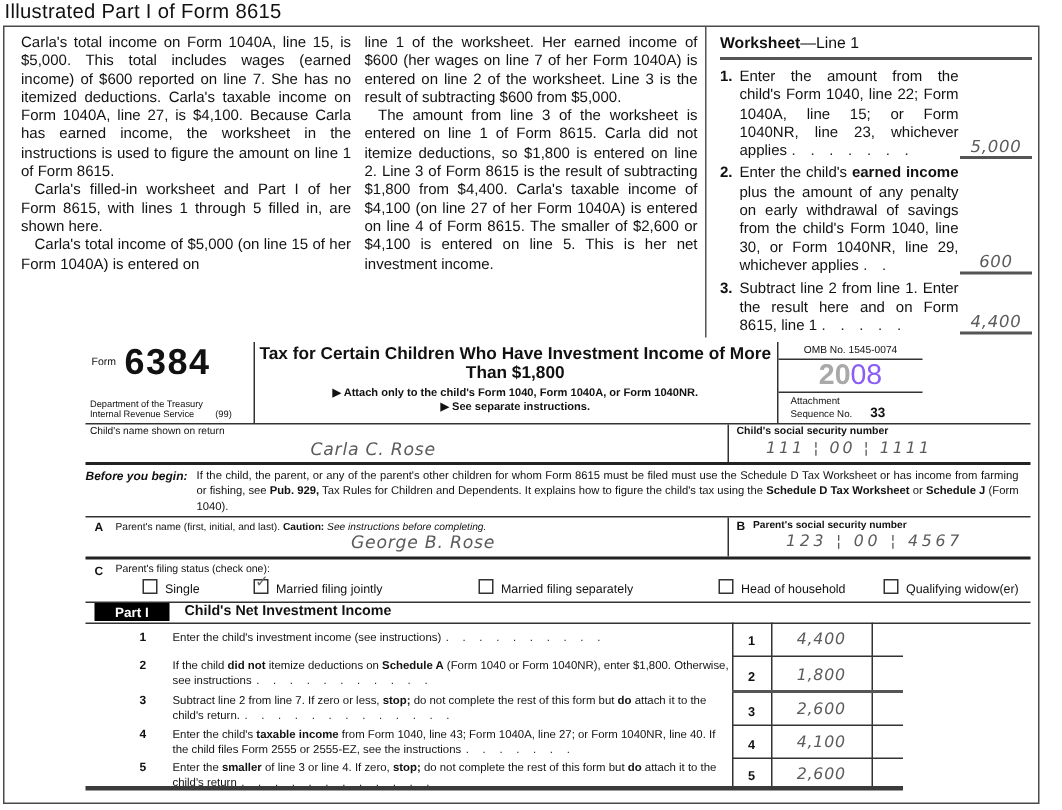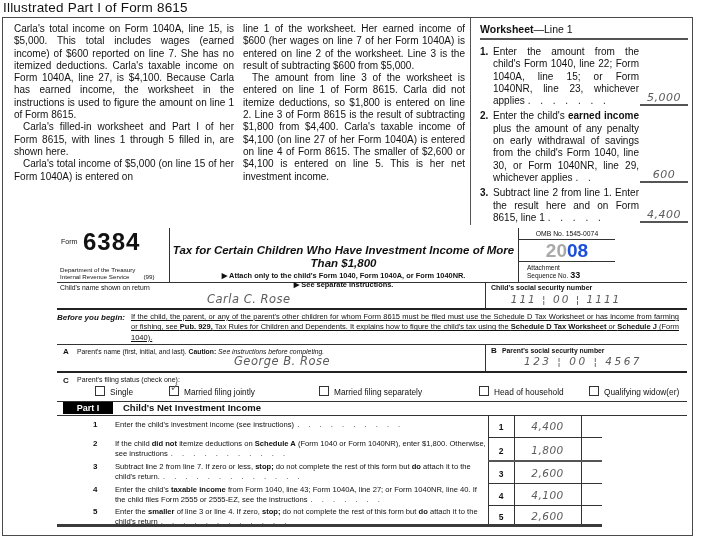--- a/index.html
+++ b/index.html
@@ -39,7 +39,7 @@
   .dept{position:absolute;left:3px;bottom:2px;font-size:6.2px;line-height:7.2px;width:106px;}
   .dept .n99{margin-left:14px;}
   .fh-center{position:absolute;left:113px;top:0;width:347px;height:54px;text-align:center;}
-  .ftitle{margin-top:16px;font-size:11.5px;line-height:13px;font-weight:bold;font-style:italic;}
+  .ftitle{margin-top:2px;font-size:11.5px;line-height:13px;font-weight:bold;}
   .fattach{font-size:7.4px;font-weight:bold;margin-top:1px;}
   .fsee{font-size:7.4px;font-weight:bold;}
   .fh-right{position:absolute;left:461px;top:0;width:96px;height:54px;border-left:1px solid #333;}

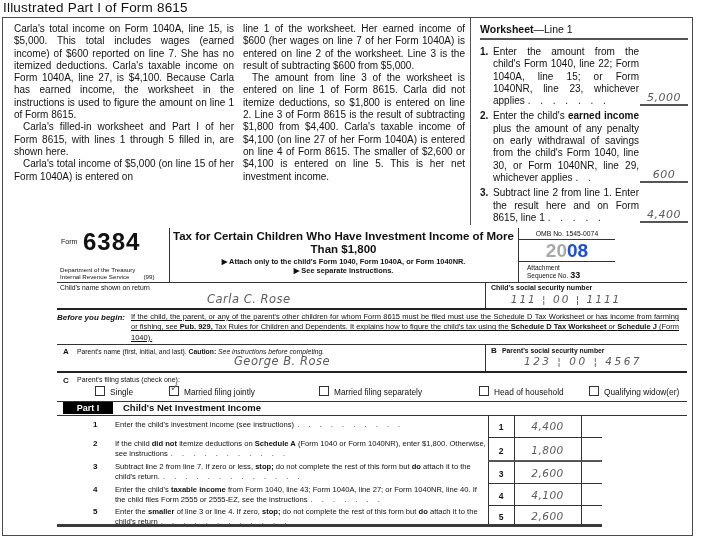--- a/index.html
+++ b/index.html
@@ -46,7 +46,7 @@
   .omb{font-size:6.8px;text-align:center;padding:2px 0 2px 0;border-bottom:1px solid #333;}
   .year{font-size:19px;text-align:center;border-bottom:1px solid #333;line-height:21px;height:21px;}
   .y20{color:#a9a9a9;font-weight:bold;}
-  .y08{color:#1d4ed8;font-weight:bold;}
+  .y08{color:#8b5cf6;font-weight:normal;}
   .attach-seq{font-size:6.5px;line-height:7.5px;padding:2px 0 0 8px;}
   .seqno{font-size:9px;font-weight:bold;margin-left:2px;}
 

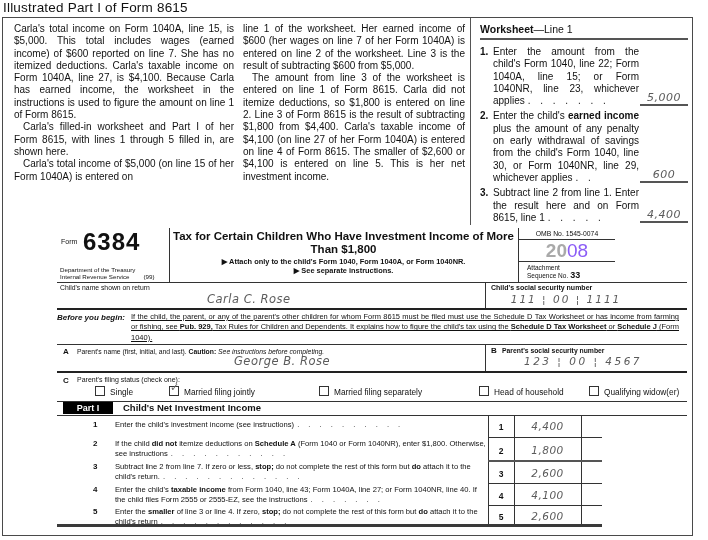--- a/index.html
+++ b/index.html
@@ -48,7 +48,7 @@
   .y20{color:#a9a9a9;font-weight:bold;}
   .y08{color:#8b5cf6;font-weight:normal;}
   .attach-seq{font-size:6.5px;line-height:7.5px;padding:2px 0 0 8px;}
-  .seqno{font-size:9px;font-weight:bold;margin-left:2px;}
+  .seqno{font-size:9px;font-weight:bold;margin-left:12px;}
 
   
   .frow-name{position:absolute;left:54px;top:265px;width:630px;height:25px;border-bottom:2px solid #222;}

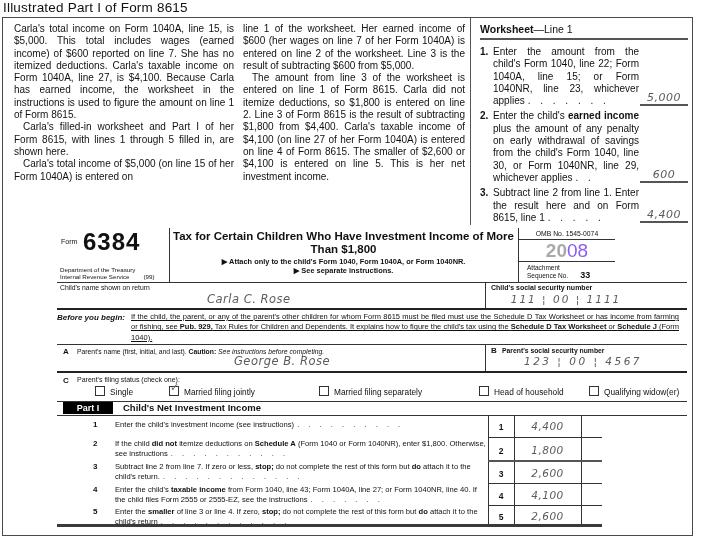--- a/index.html
+++ b/index.html
@@ -62,7 +62,7 @@
   
   .byb{position:absolute;left:54px;top:293px;width:630px;height:33px;border-bottom:1px solid #333;display:flex;}
   .byb-label{flex:0 0 74px;font-size:8px;font-weight:bold;font-style:italic;padding-top:2px;}
-  .byb-text{font-size:7.5px;line-height:10.3px;text-align:justify;width:548px;padding-top:1px;text-decoration:underline;}
+  .byb-text{font-size:7.5px;line-height:10.3px;text-align:justify;width:548px;padding-top:1px;}
 
   
   .rowAB{position:absolute;left:54px;top:327px;width:630px;height:26px;border-bottom:2px solid #222;}

